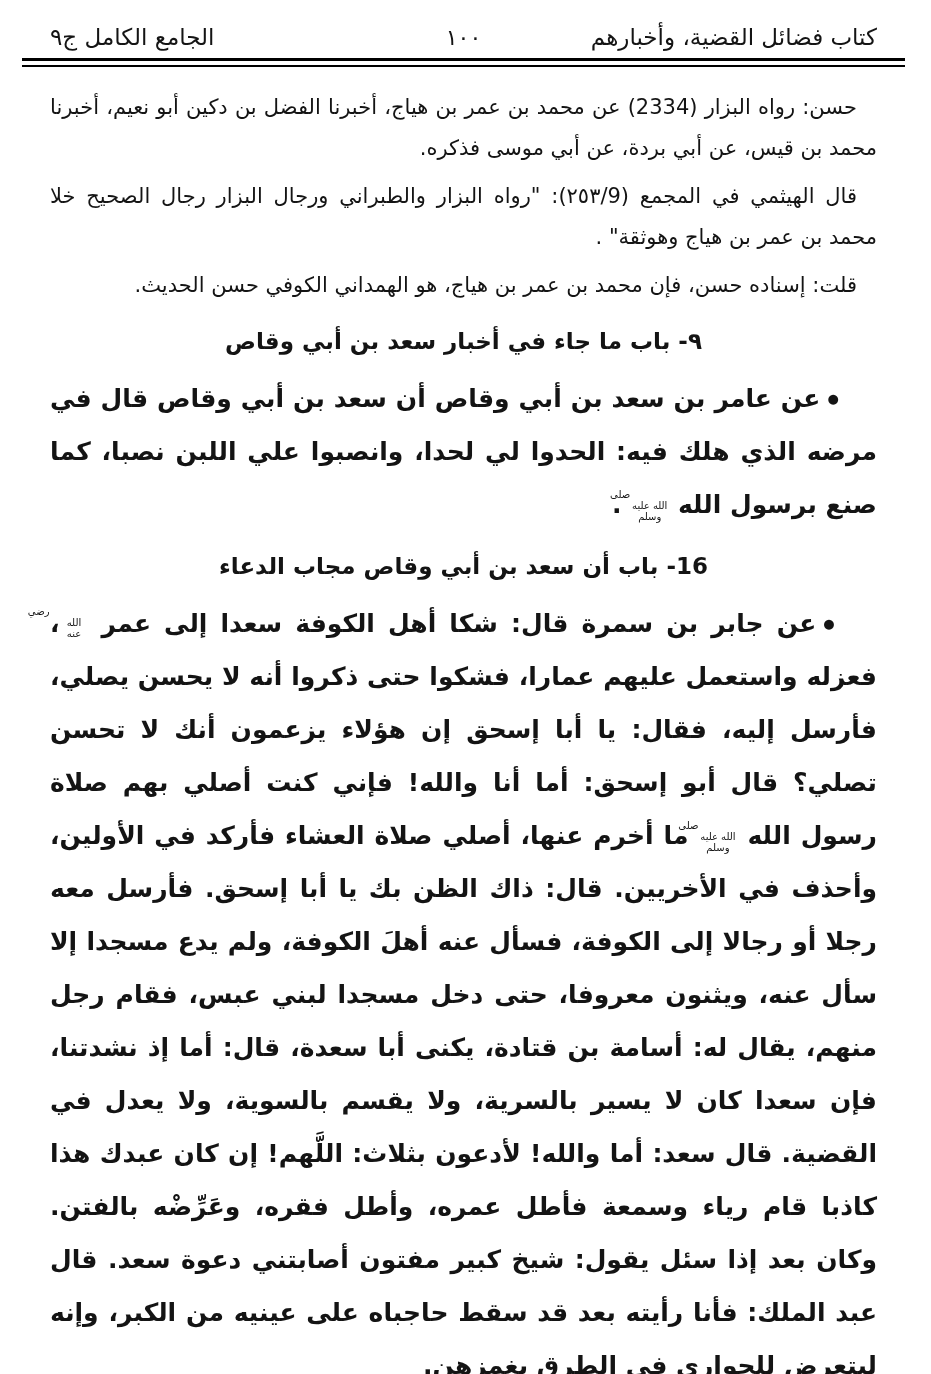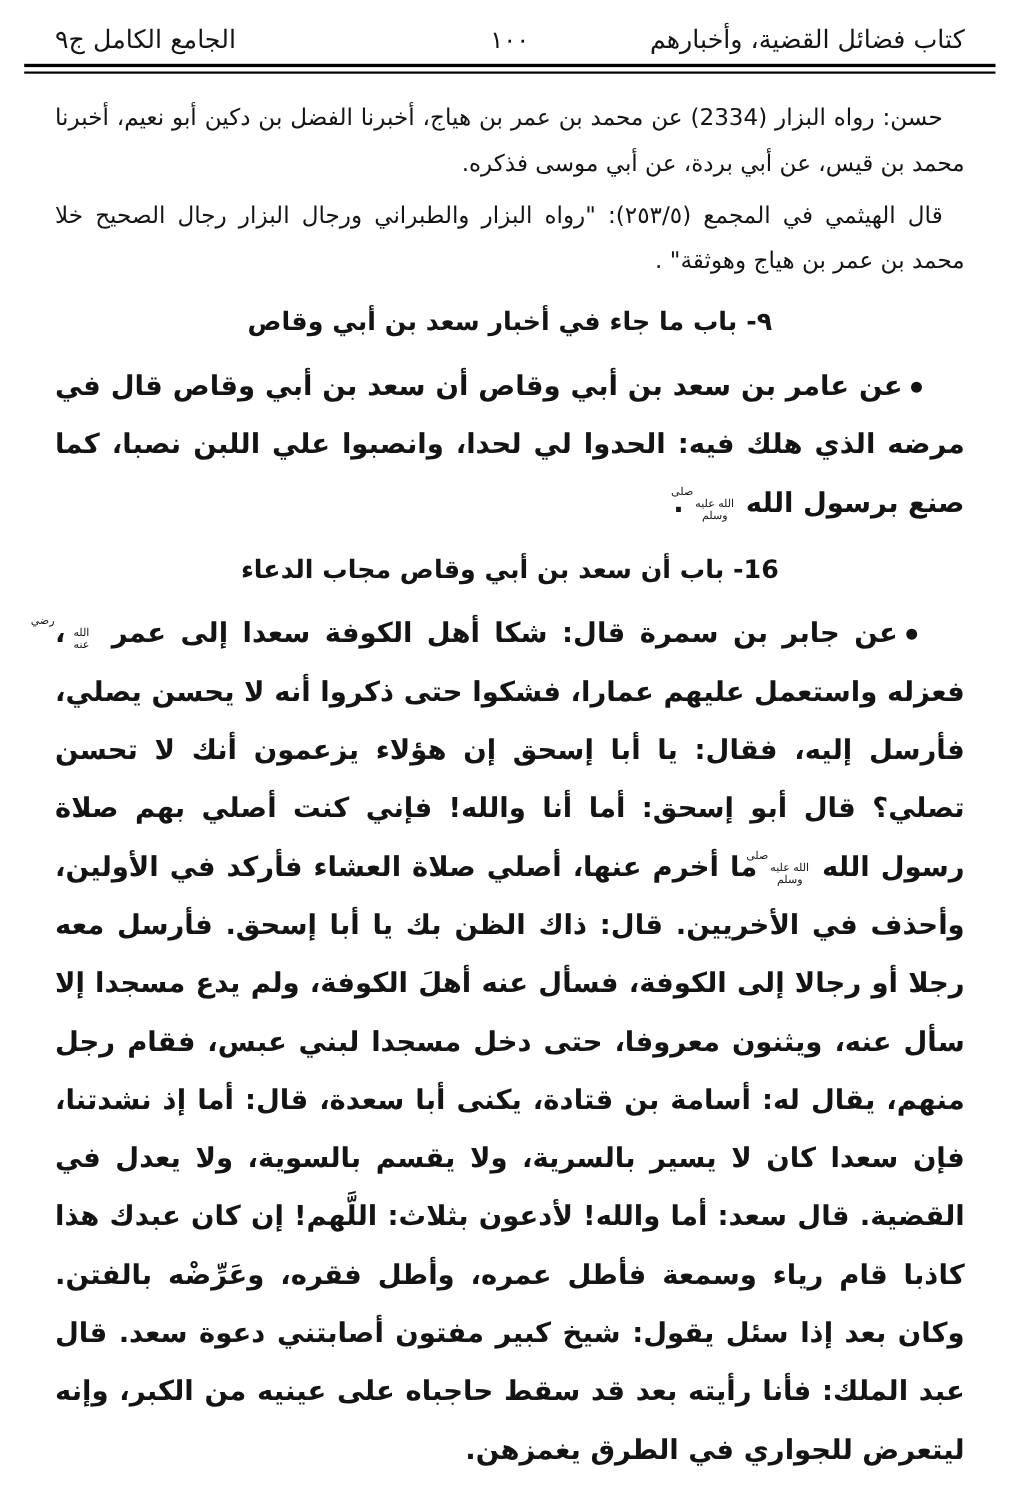--- a/index.html
+++ b/index.html
@@ -61,7 +61,7 @@
 
   <div class="content">
       <p class="takhrij">حسن: رواه البزار (2334) عن محمد بن عمر بن هياج، أخبرنا الفضل بن دكين أبو نعيم، أخبرنا محمد بن قيس، عن أبي بردة، عن أبي موسى فذكره.</p>
-      <p class="takhrij">قال الهيثمي في المجمع (٢٥٣/٥): "رواه البزار والطبراني ورجال البزار رجال الصحيح خلا محمد بن عمر بن هياج وهوثقة" .</p>
+      <p class="takhrij">قال الهيثمي في المجمع (٢٥٣/9): "رواه البزار والطبراني ورجال البزار رجال الصحيح خلا محمد بن عمر بن هياج وهوثقة" .</p>
       <h2 class="heading">٩-  باب ما جاء في أخبار سعد بن أبي وقاص</h2>
       <p class="hadith"><span class="bullet">●</span>عن عامر بن سعد بن أبي وقاص أن سعد بن أبي وقاص قال في مرضه الذي هلك فيه: الحدوا لي لحدا، وانصبوا علي اللبن نصبا، كما صنع برسول الله <span class="hon">صلى الله عليه وسلم</span> .</p>
       <h2 class="heading">16- باب أن سعد بن أبي وقاص مجاب الدعاء</h2>

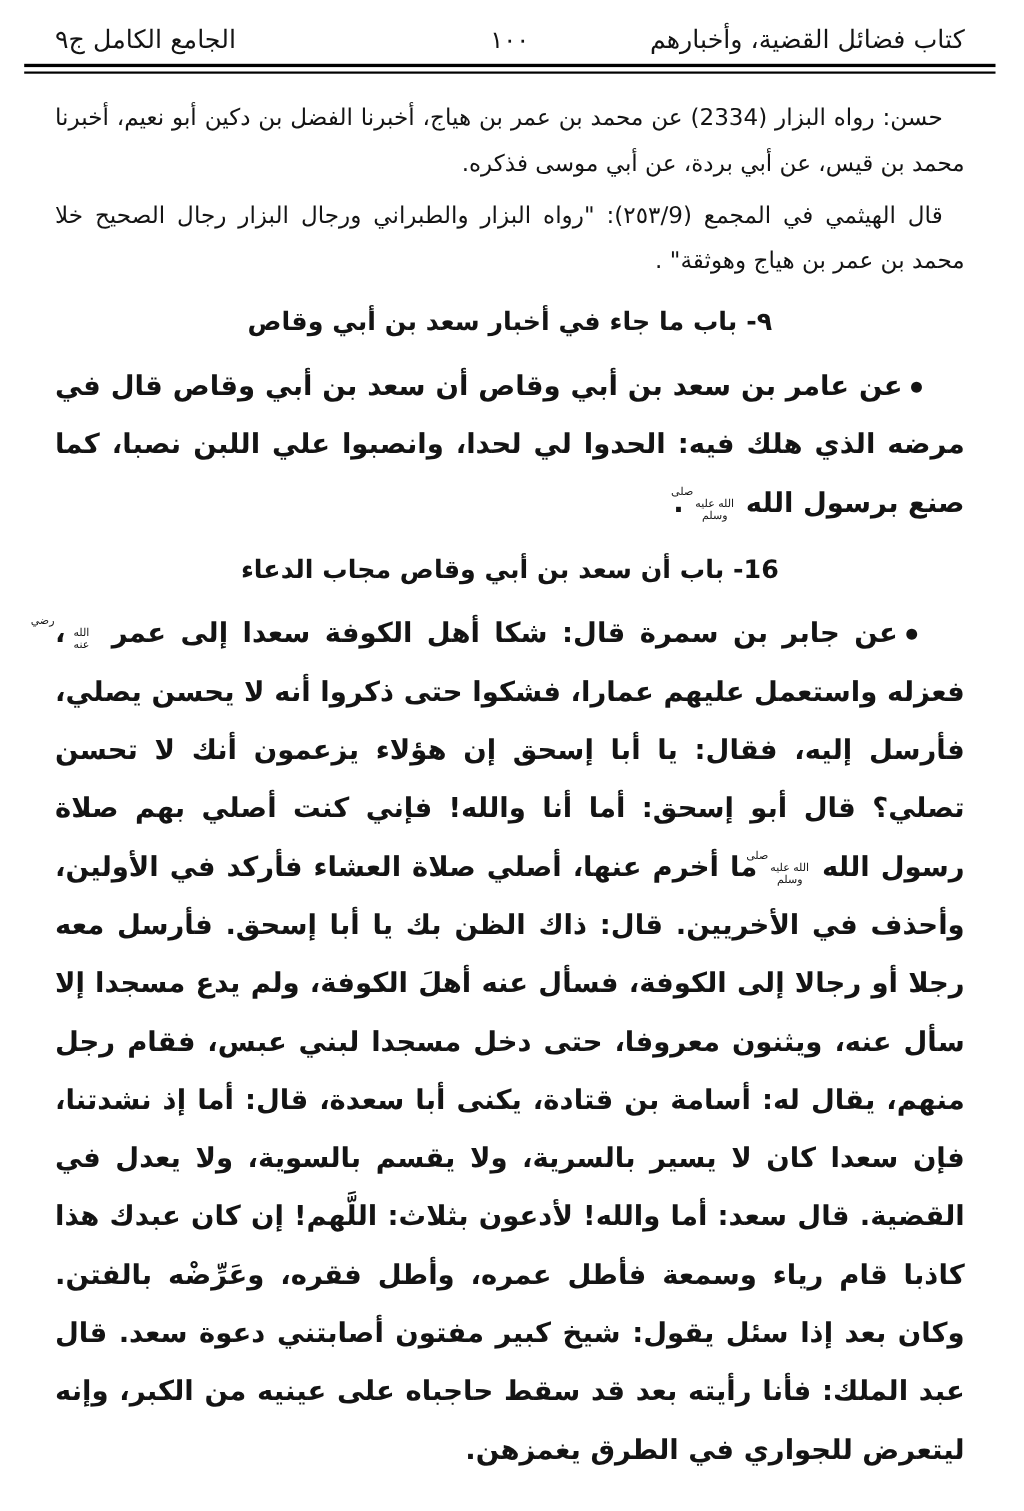--- a/index.html
+++ b/index.html
@@ -62,6 +62,7 @@
   <div class="content">
       <p class="takhrij">حسن: رواه البزار (2334) عن محمد بن عمر بن هياج، أخبرنا الفضل بن دكين أبو نعيم، أخبرنا محمد بن قيس، عن أبي بردة، عن أبي موسى فذكره.</p>
       <p class="takhrij">قال الهيثمي في المجمع (٢٥٣/9): "رواه البزار والطبراني ورجال البزار رجال الصحيح خلا محمد بن عمر بن هياج وهوثقة" .</p>
+      <p class="takhrij">قلت: إسناده حسن، فإن محمد بن عمر بن هياج، هو الهمداني الكوفي حسن الحديث.</p>
       <h2 class="heading">٩-  باب ما جاء في أخبار سعد بن أبي وقاص</h2>
       <p class="hadith"><span class="bullet">●</span>عن عامر بن سعد بن أبي وقاص أن سعد بن أبي وقاص قال في مرضه الذي هلك فيه: الحدوا لي لحدا، وانصبوا علي اللبن نصبا، كما صنع برسول الله <span class="hon">صلى الله عليه وسلم</span> .</p>
       <h2 class="heading">16- باب أن سعد بن أبي وقاص مجاب الدعاء</h2>

